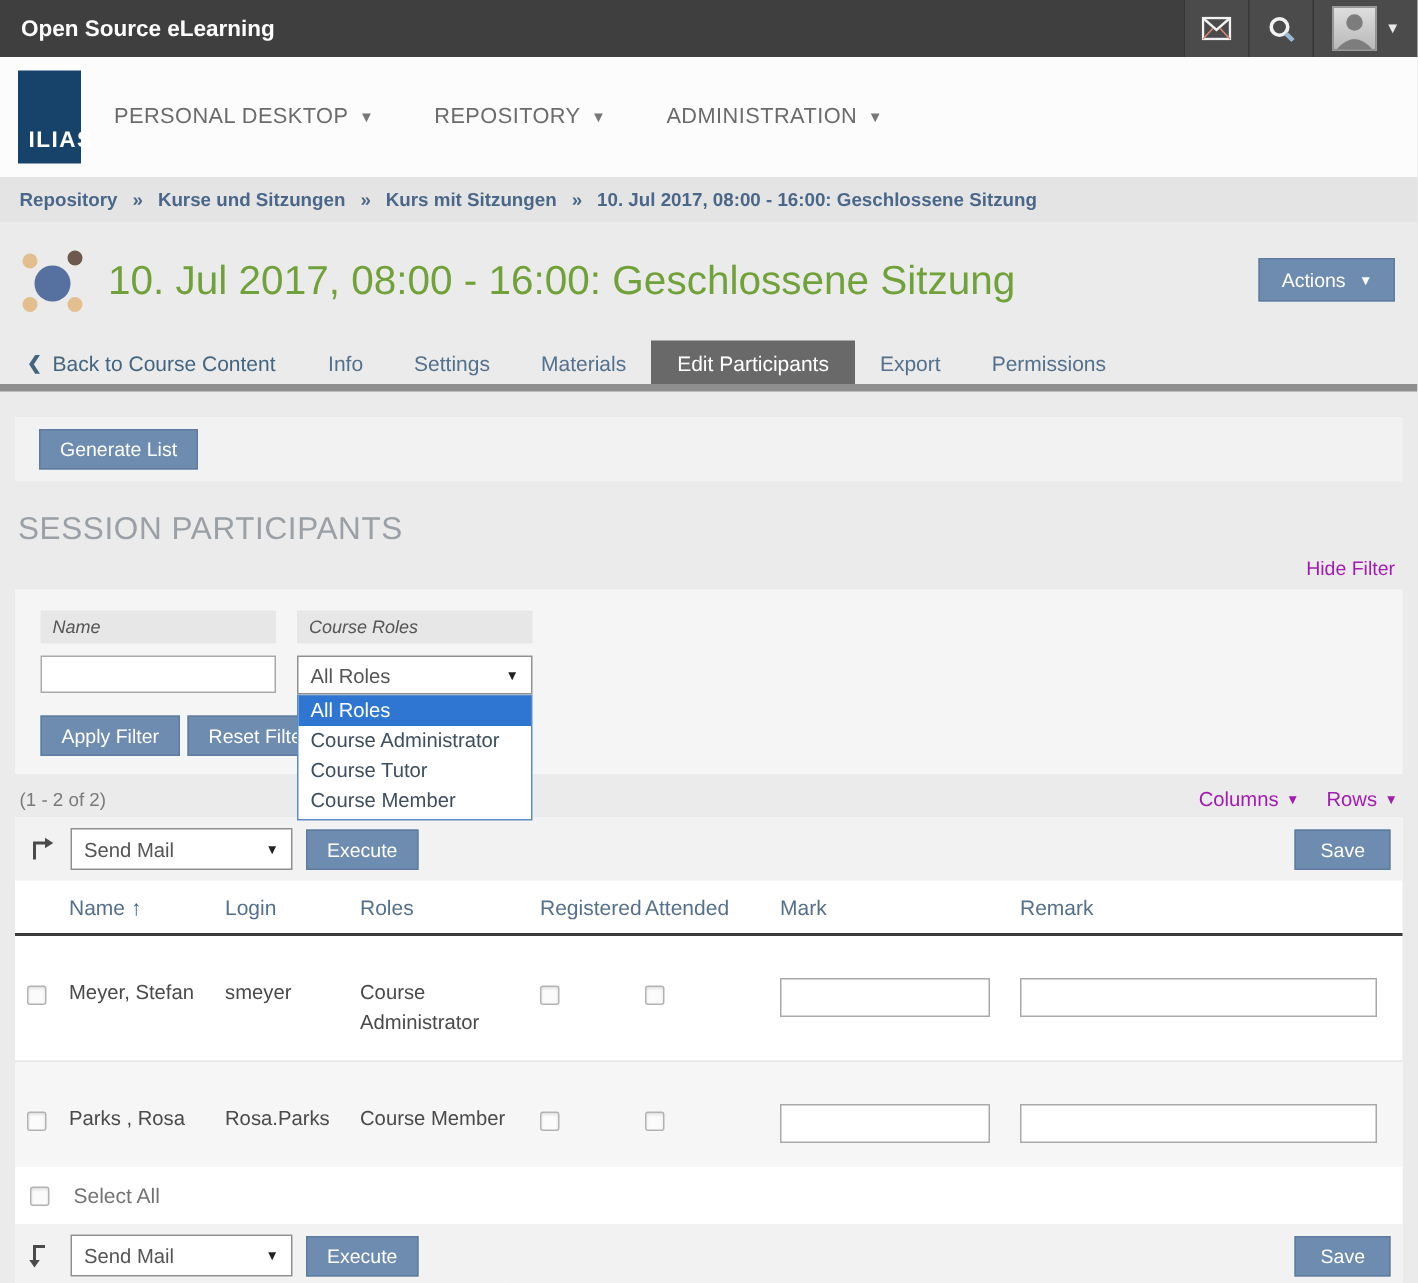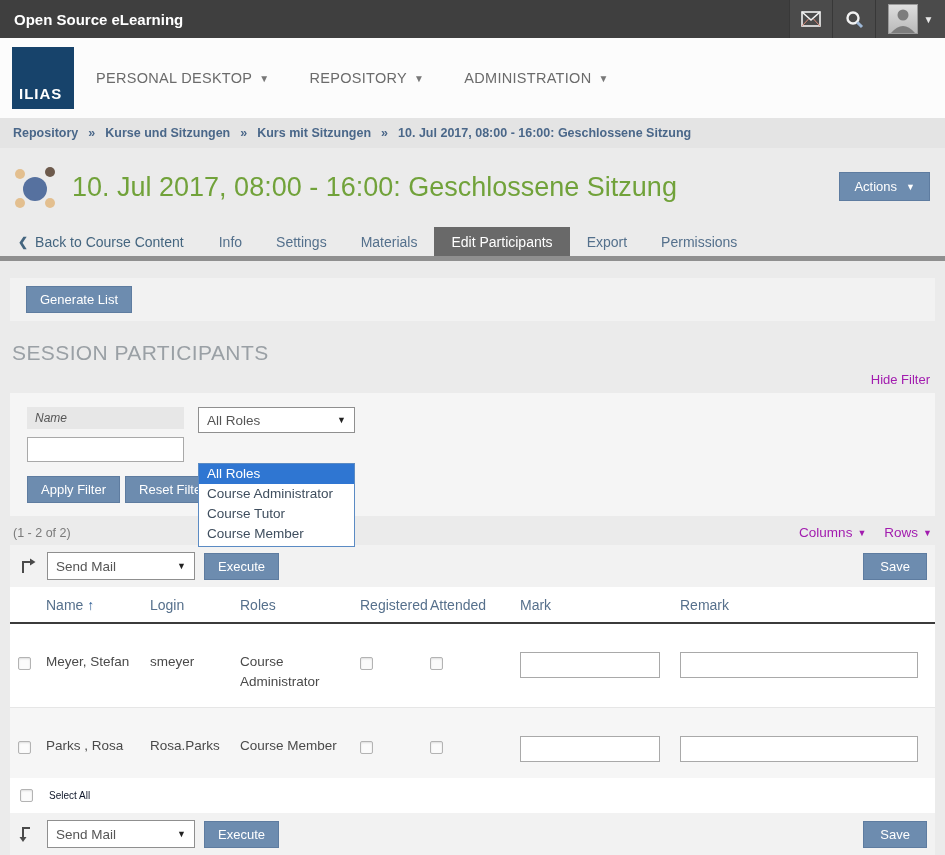--- a/index.html
+++ b/index.html
@@ -17,7 +17,7 @@
 
   
   .header { height:80px; background:#fcfcfc; display:flex; align-items:center; }
-  .logo { width:62px; height:62px; margin-left:12px; background:#17436b; color:#fff; font-size:15px; font-weight:bold; letter-spacing:1px; display:flex; align-items:flex-end; padding:7px; }
+  .logo { width:42px; height:62px; margin-left:12px; background:#17436b; color:#fff; font-size:15px; font-weight:bold; letter-spacing:1px; display:flex; align-items:flex-end; padding:7px; }
   .mainnav { margin-left:22px; display:flex; gap:40px; }
   .nav-item { color:#6b6b6b; font-size:14.5px; letter-spacing:.3px; display:flex; align-items:center; gap:7px; cursor:pointer; }
   .nav-item .crt { color:#787878; font-size:10px; }

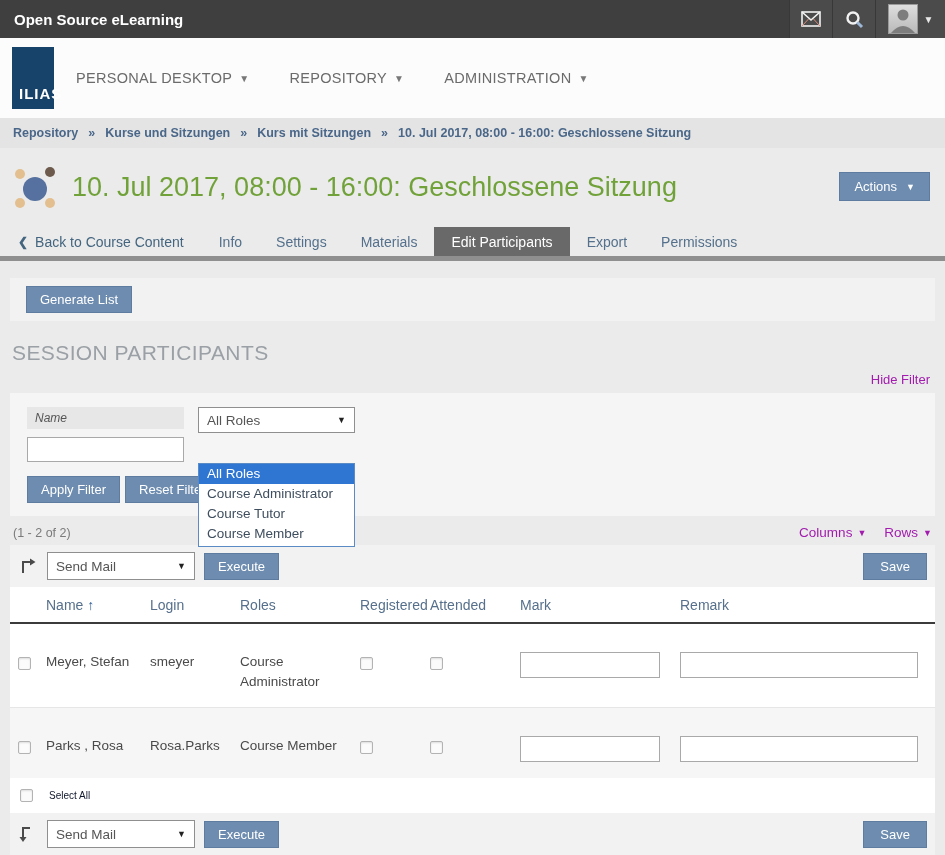--- a/index.html
+++ b/index.html
@@ -196,6 +196,7 @@
       <input class="fake-input" type="text" value="" style="">
     </div>
     <div class="filter-col">
+      <div class="filter-label">Course Roles</div>
       <div class="fake-select">
         <span>All Roles</span>
         <span class="sel-caret">▼</span>

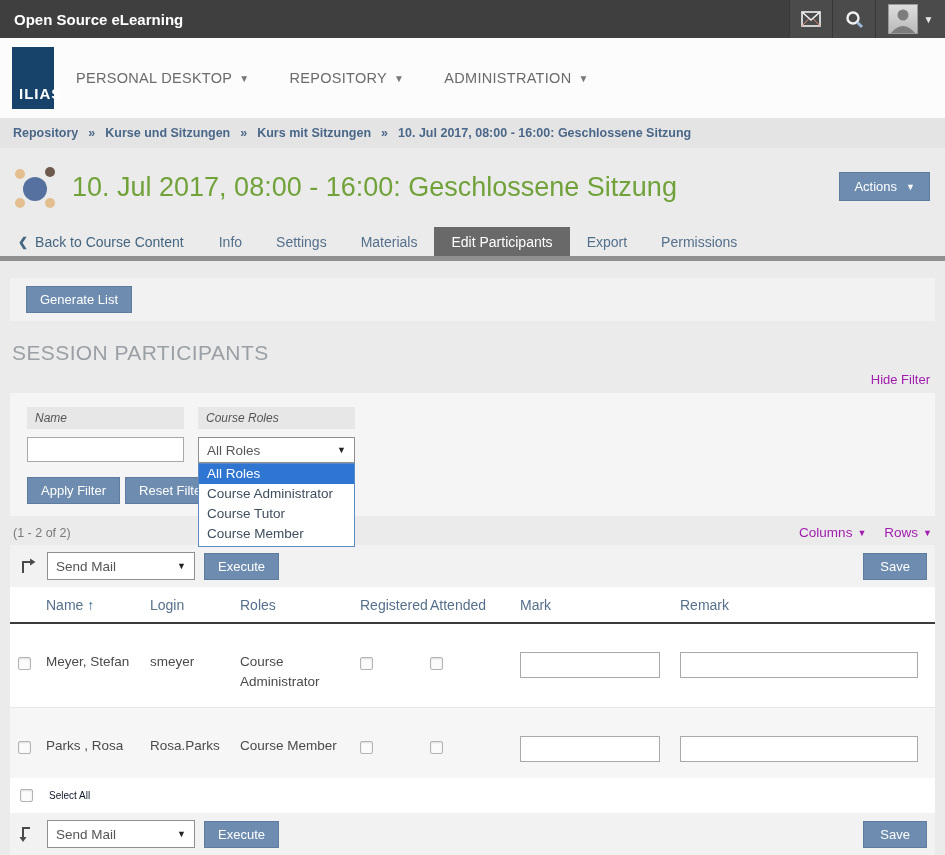--- a/index.html
+++ b/index.html
@@ -88,7 +88,7 @@
   .remark-input { width:238px; }
   .selectall-row { padding:11px 8px; display:flex; align-items:center; background:#fff; }
   .selectall-row .checkbox { margin:0 16px 0 2px; }
-  .selectall-label { font-size:10px; color:#0f172a; }
+  .selectall-label { font-size:14px; color:#737373; }
   .range-bottom { padding:8px 13px; font-size:12.5px; color:#7a7a7a; }
 </style>
 </head>

